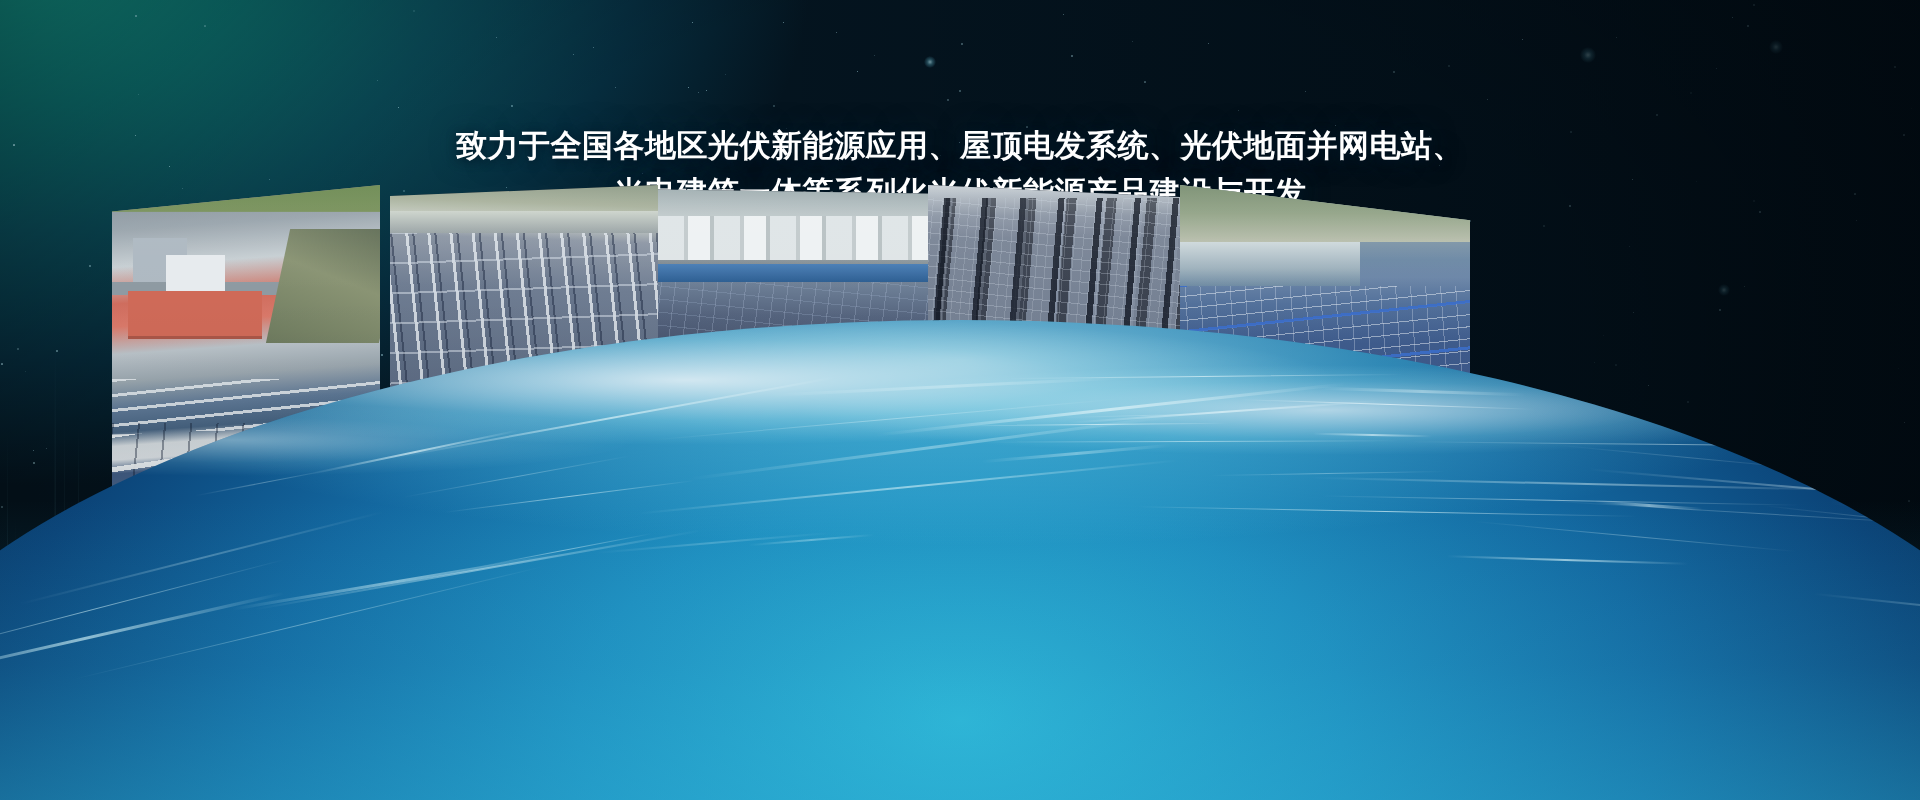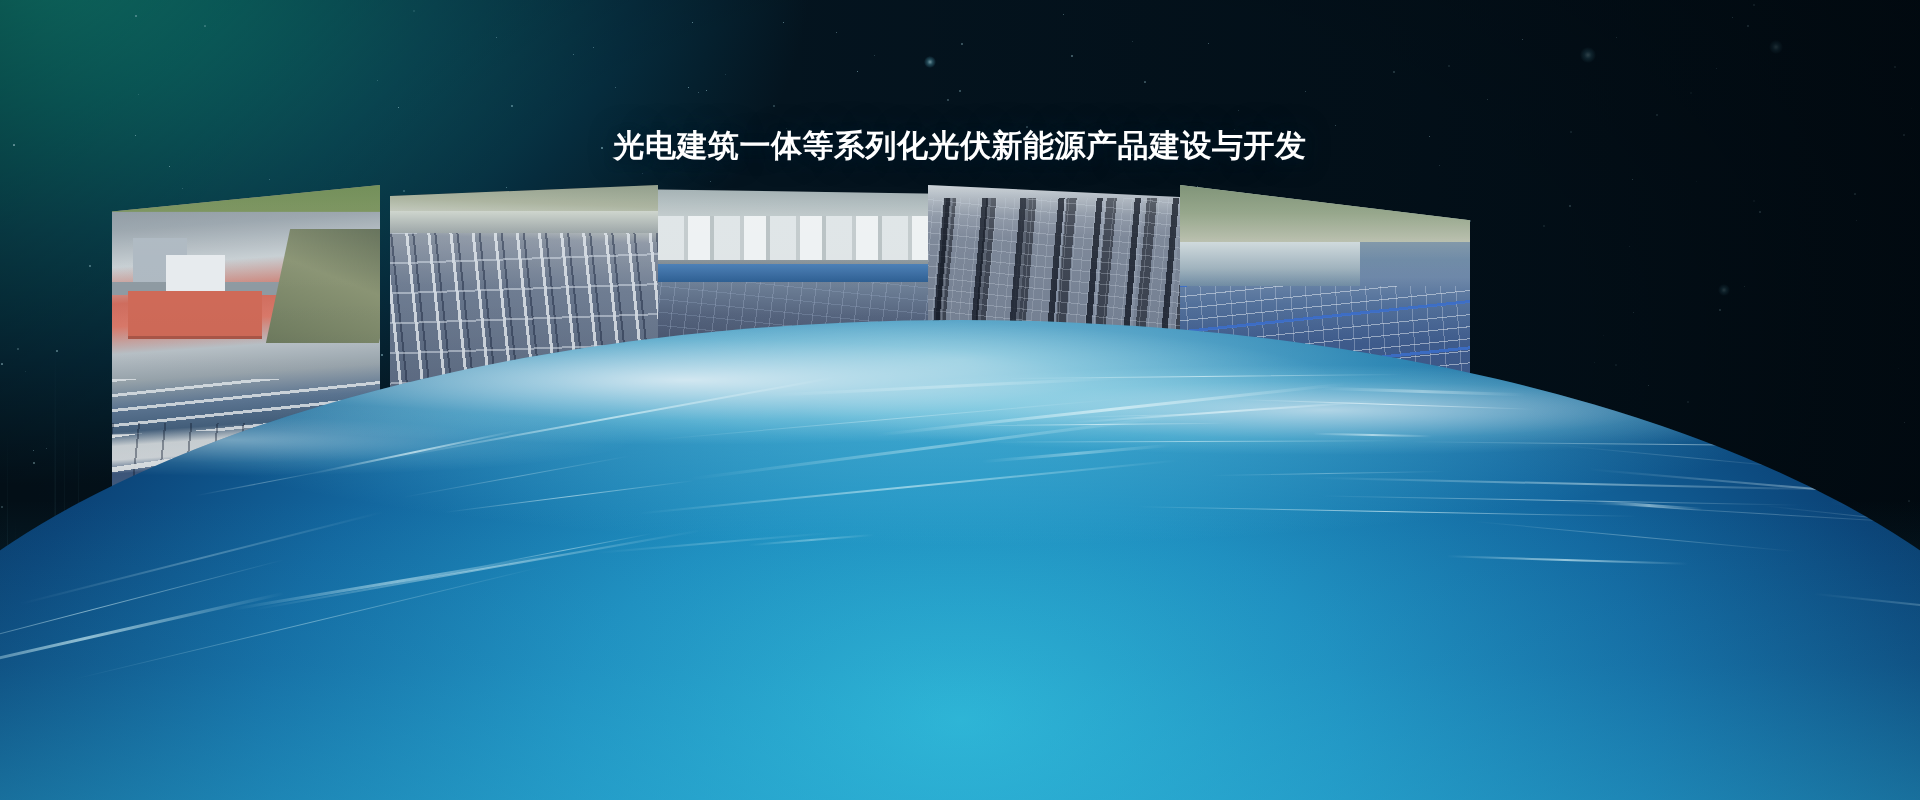--- a/index.html
+++ b/index.html
@@ -590,6 +590,7 @@
   <div class="bg-rightdark"></div>
 
   <div class="headline">
+    <span class="ln">致力于全国各地区光伏新能源应用、屋顶电发系统、光伏地面并网电站、</span>
     <span class="ln">光电建筑一体等系列化光伏新能源产品建设与开发</span>
   </div>
 

